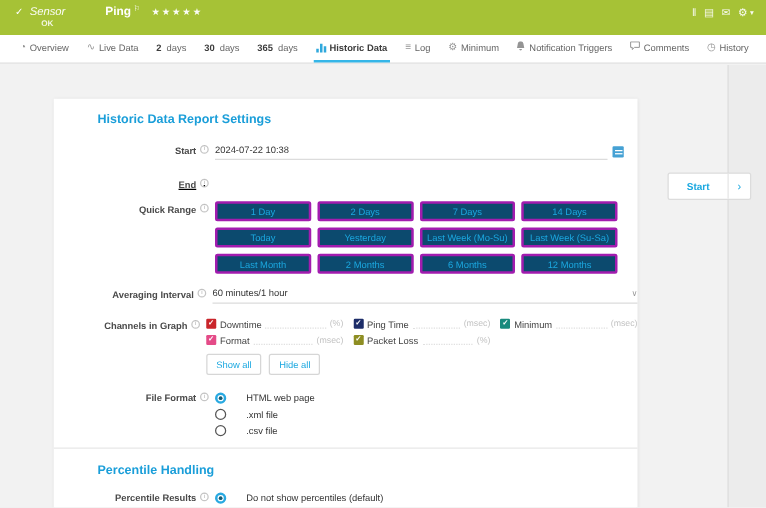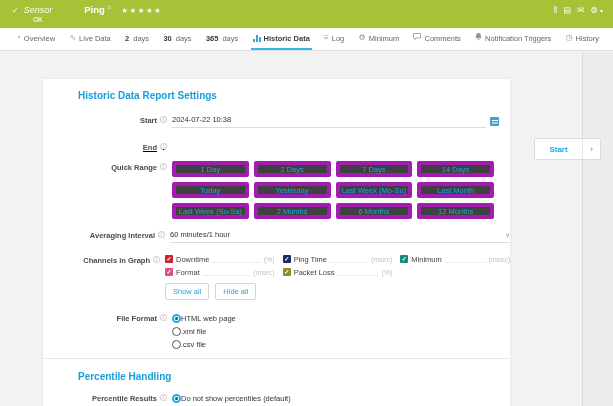--- a/index.html
+++ b/index.html
@@ -136,16 +136,16 @@
       <span>Minimum</span>
     </div>
     <div class="tab">
+      <span class="ticon"><svg width="7" height="8" viewBox="0 0 7 8">
+            <path d="M3.5 0C1.8 0 1.2 1.3 1.1 2.8L.6 5.3h5.8L5.9 2.8C5.8 1.3 5.2 0 3.5 0ZM2.4 6.2a1.1 1.1 0 0 0 2.2 0Z" fill="#949494"></path>
+          </svg></span>
+      <span>Notification Triggers</span>
+    </div>
+    <div class="tab">
       <span class="ticon"><svg width="8" height="8" viewBox="0 0 8 8">
             <path d="M.5.5h7v4.4H3.6L1.8 6.6V4.9H.5Z" fill="none" stroke="#949494" stroke-width=".8"></path>
           </svg></span>
       <span>Comments</span>
-    </div>
-    <div class="tab">
-      <span class="ticon"><svg width="7" height="8" viewBox="0 0 7 8">
-            <path d="M3.5 0C1.8 0 1.2 1.3 1.1 2.8L.6 5.3h5.8L5.9 2.8C5.8 1.3 5.2 0 3.5 0ZM2.4 6.2a1.1 1.1 0 0 0 2.2 0Z" fill="#949494"></path>
-          </svg></span>
-      <span>Notification Triggers</span>
     </div>
     <div class="tab">
       <span class="ticon">◷</span>

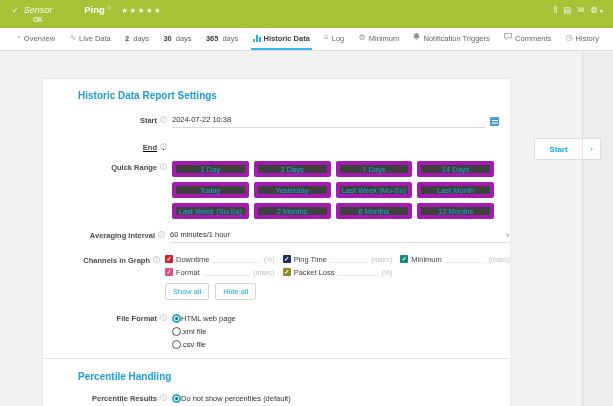--- a/index.html
+++ b/index.html
@@ -47,7 +47,7 @@
   .cal::after { content:""; position:absolute; left:1.5px; right:1.5px; top:3px; height:1px; background:#fff; box-shadow:0 2.5px 0 #fff; }
 
   .qr-grid { display:grid; grid-template-columns:repeat(4,1fr); gap:5px; width:322px; }
-  .qr-btn { height:16px; background:#404040; border:4px solid #a21caf; border-radius:2px; color:#1ba8e0; font-size:7.5px; display:flex; align-items:center; justify-content:center; cursor:pointer; font-family:inherit; }
+  .qr-btn { height:16px; background:#0c4a6e; border:2px solid #a21caf; border-radius:2px; color:#1ba8e0; font-size:7.5px; display:flex; align-items:center; justify-content:center; cursor:pointer; font-family:inherit; }
 
   .select { display:flex; align-items:flex-end; width:340px; border-bottom:1px solid #dcdcdc; padding:1px 0 3px; font-size:7.5px; color:#333; cursor:pointer; }
   .select .sp { flex:1; }

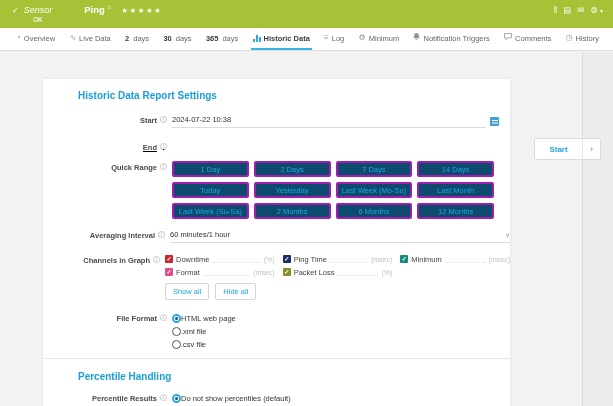--- a/index.html
+++ b/index.html
@@ -186,8 +186,8 @@
           <button class="qr-btn">Today</button>
           <button class="qr-btn">Yesterday</button>
           <button class="qr-btn">Last Week (Mo-Su)</button>
+          <button class="qr-btn">Last Week (Su-Sa)</button>
           <button class="qr-btn">Last Month</button>
-          <button class="qr-btn">Last Week (Su-Sa)</button>
           <button class="qr-btn">2 Months</button>
           <button class="qr-btn">6 Months</button>
           <button class="qr-btn">12 Months</button>

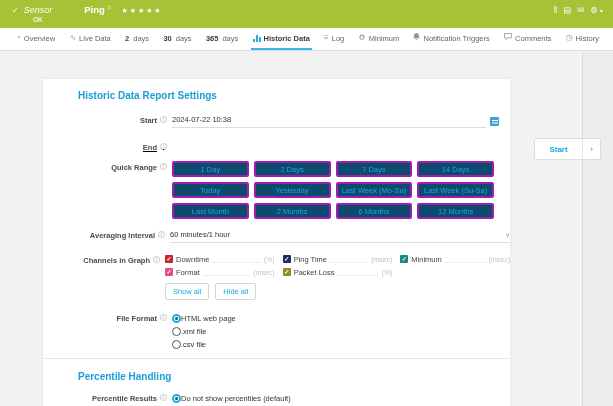--- a/index.html
+++ b/index.html
@@ -67,7 +67,7 @@
   .radio { width:9px; height:9px; border:1px solid #555; border-radius:50%; flex:none; background:#fff; }
   .radio.sel { border:2px solid #29a9e1; position:relative; }
   .radio.sel::after { content:""; position:absolute; inset:1px; border-radius:50%; background:#15586f; }
-  .opt-label { margin-left:0; font-size:7.5px; color:#333; }
+  .opt-label { margin-left:16px; font-size:7.5px; color:#333; }
 
   .divider { border-top:1px solid #e8e8e8; margin:7px 0 12px; }
 

